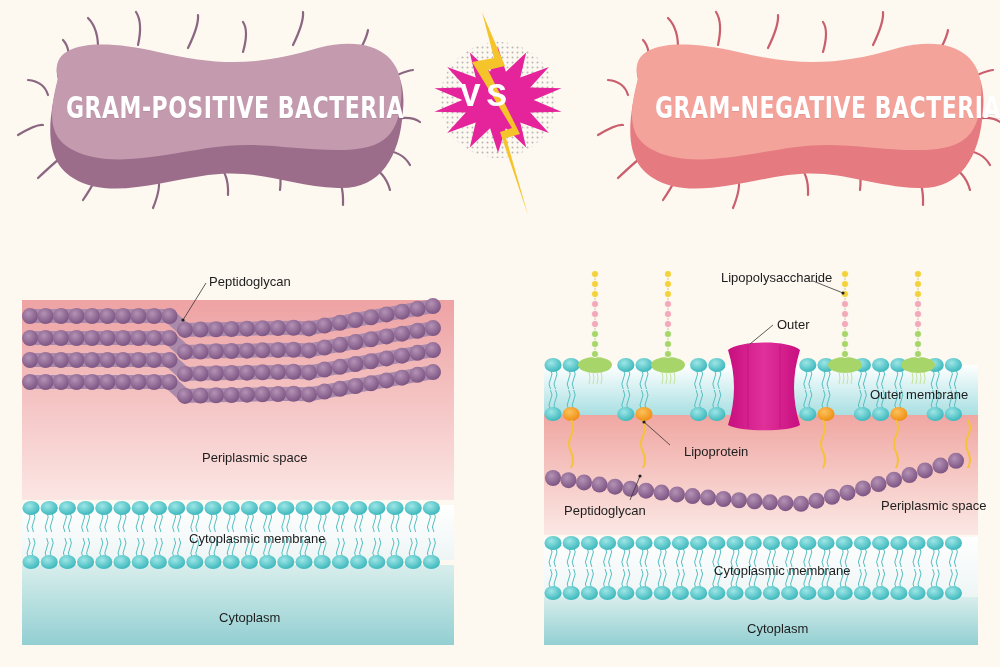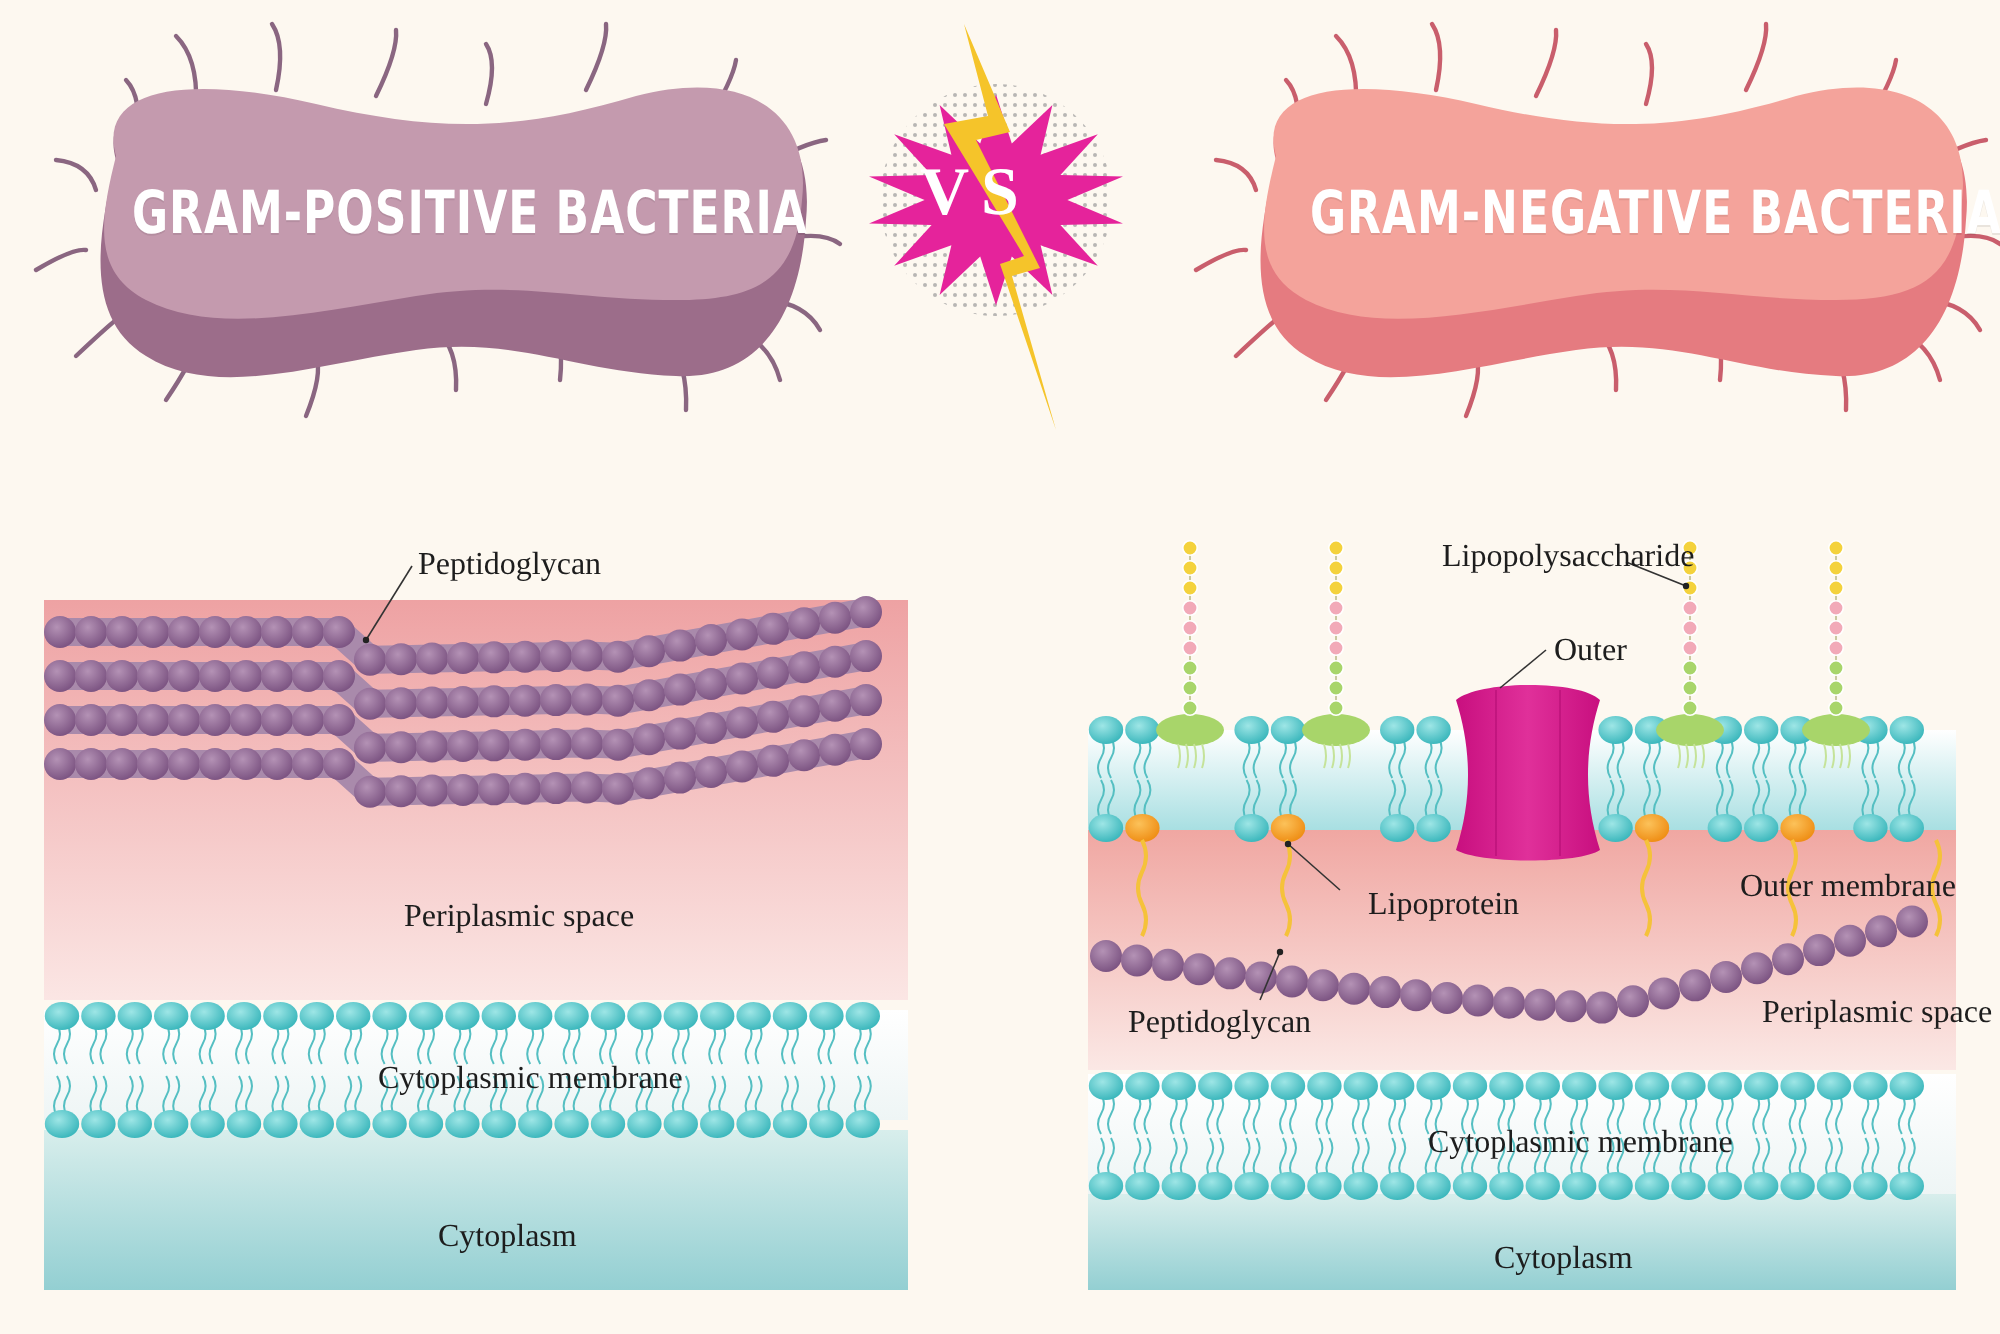--- a/index.html
+++ b/index.html
@@ -22,7 +22,7 @@
   }
   .vs-text {
     position: absolute; color: #fff; font-weight: bold;
-    font-family: Liberation Serif, serif; font-size: 34px;
+    font-family: Liberation Mono, monospace; font-size: 34px;
   }
 </style>
 </head>

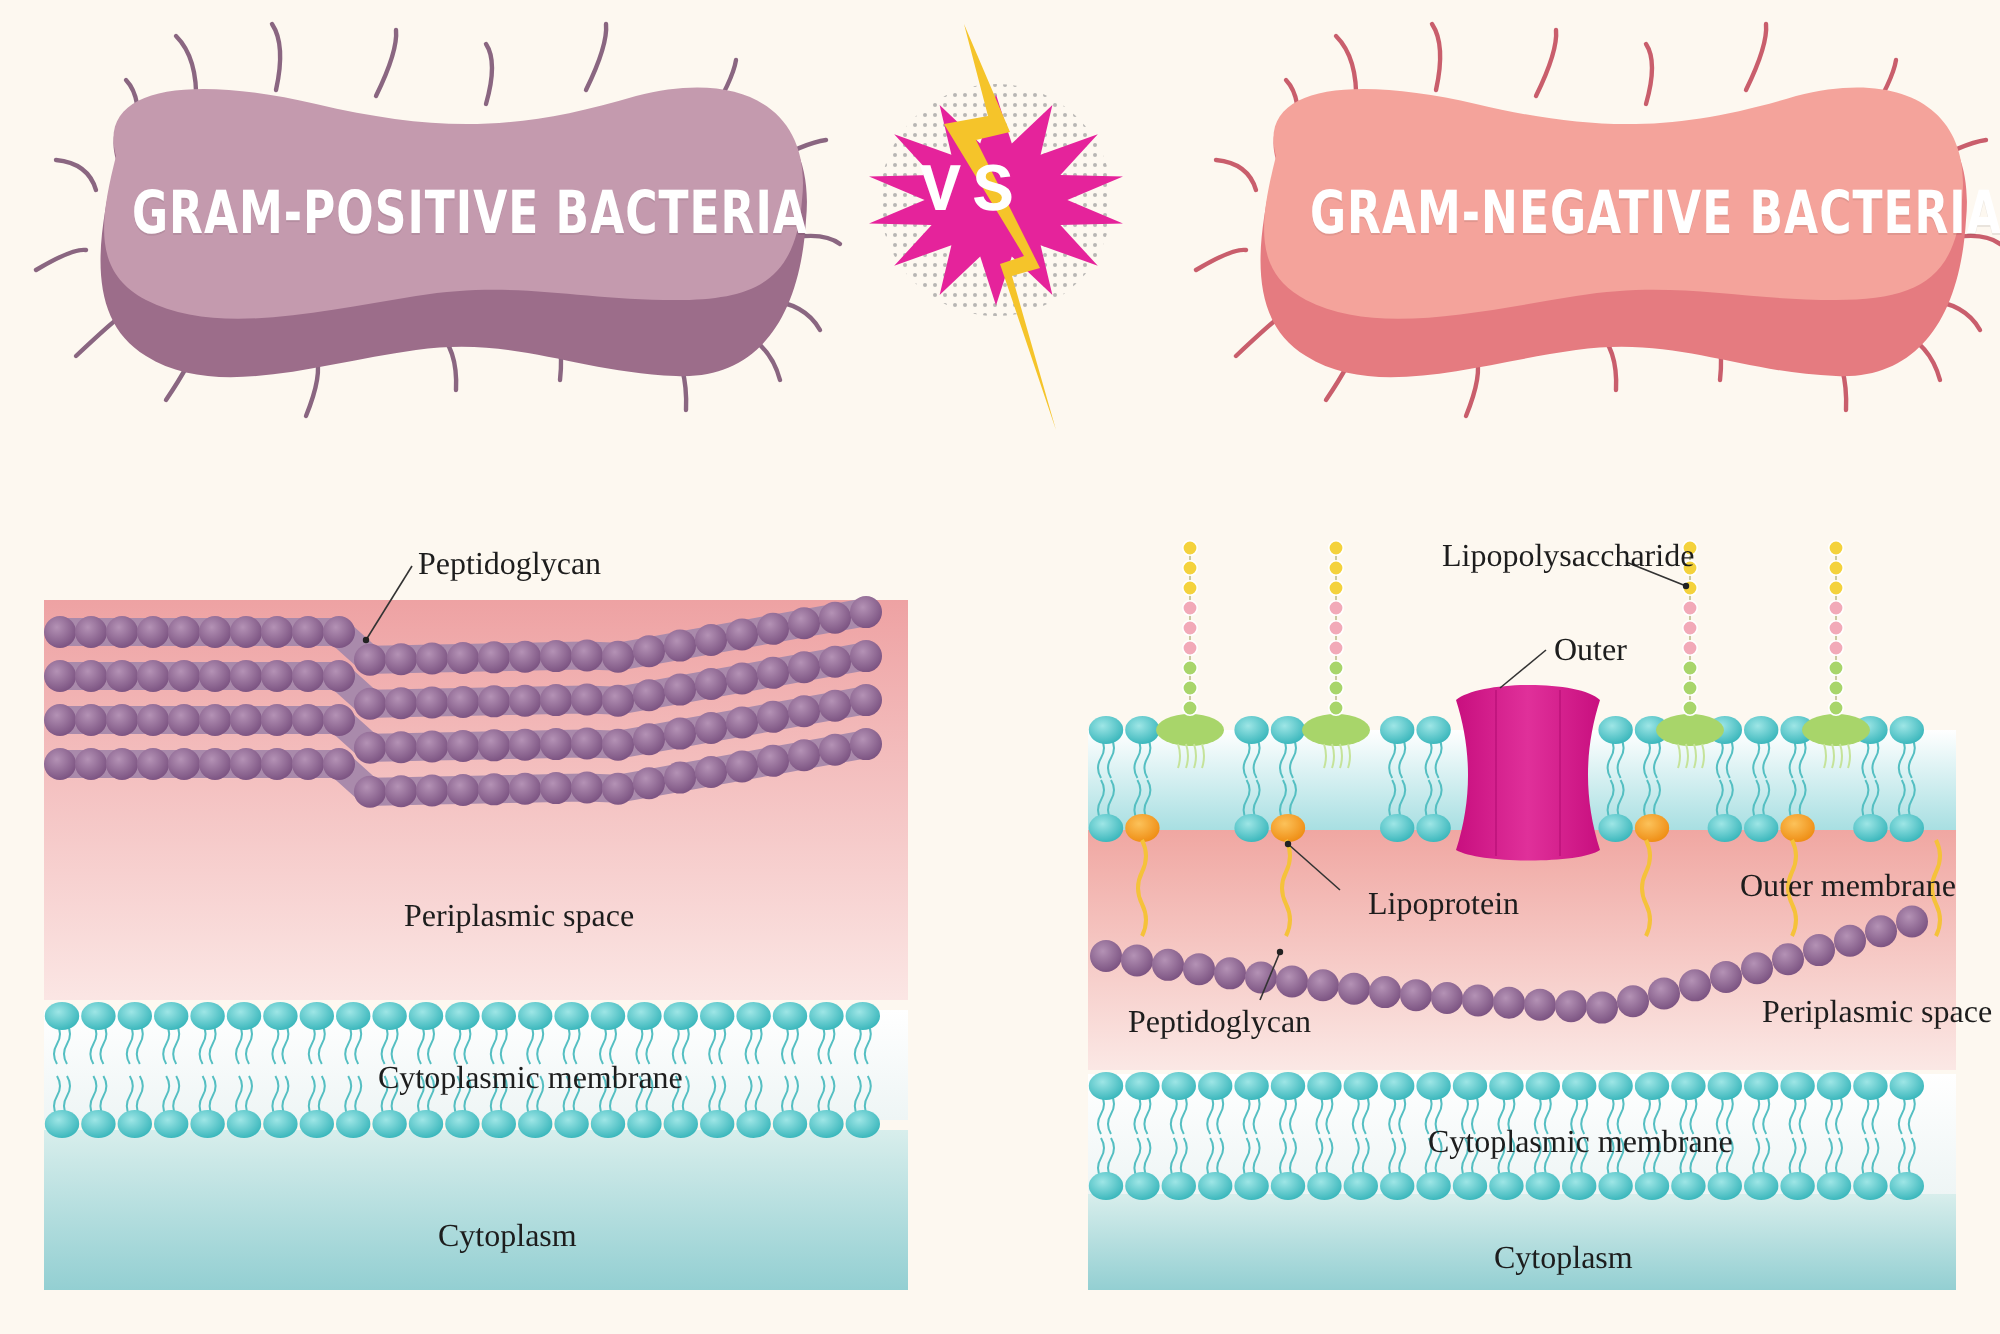--- a/index.html
+++ b/index.html
@@ -11,8 +11,8 @@
   }
   svg { position: absolute; left: 0; top: 0; }
   .label {
-    position: absolute; font-size: 16px; color: #1d1d1d;
-    font-family: Liberation Serif, serif; white-space: nowrap;
+    position: absolute; font-size: 13px; color: #1d1d1d;
+    font-family: Liberation Sans, sans-serif; white-space: nowrap;
   }
   .title-text {
     position: absolute; color: #ffffff; font-weight: bold;

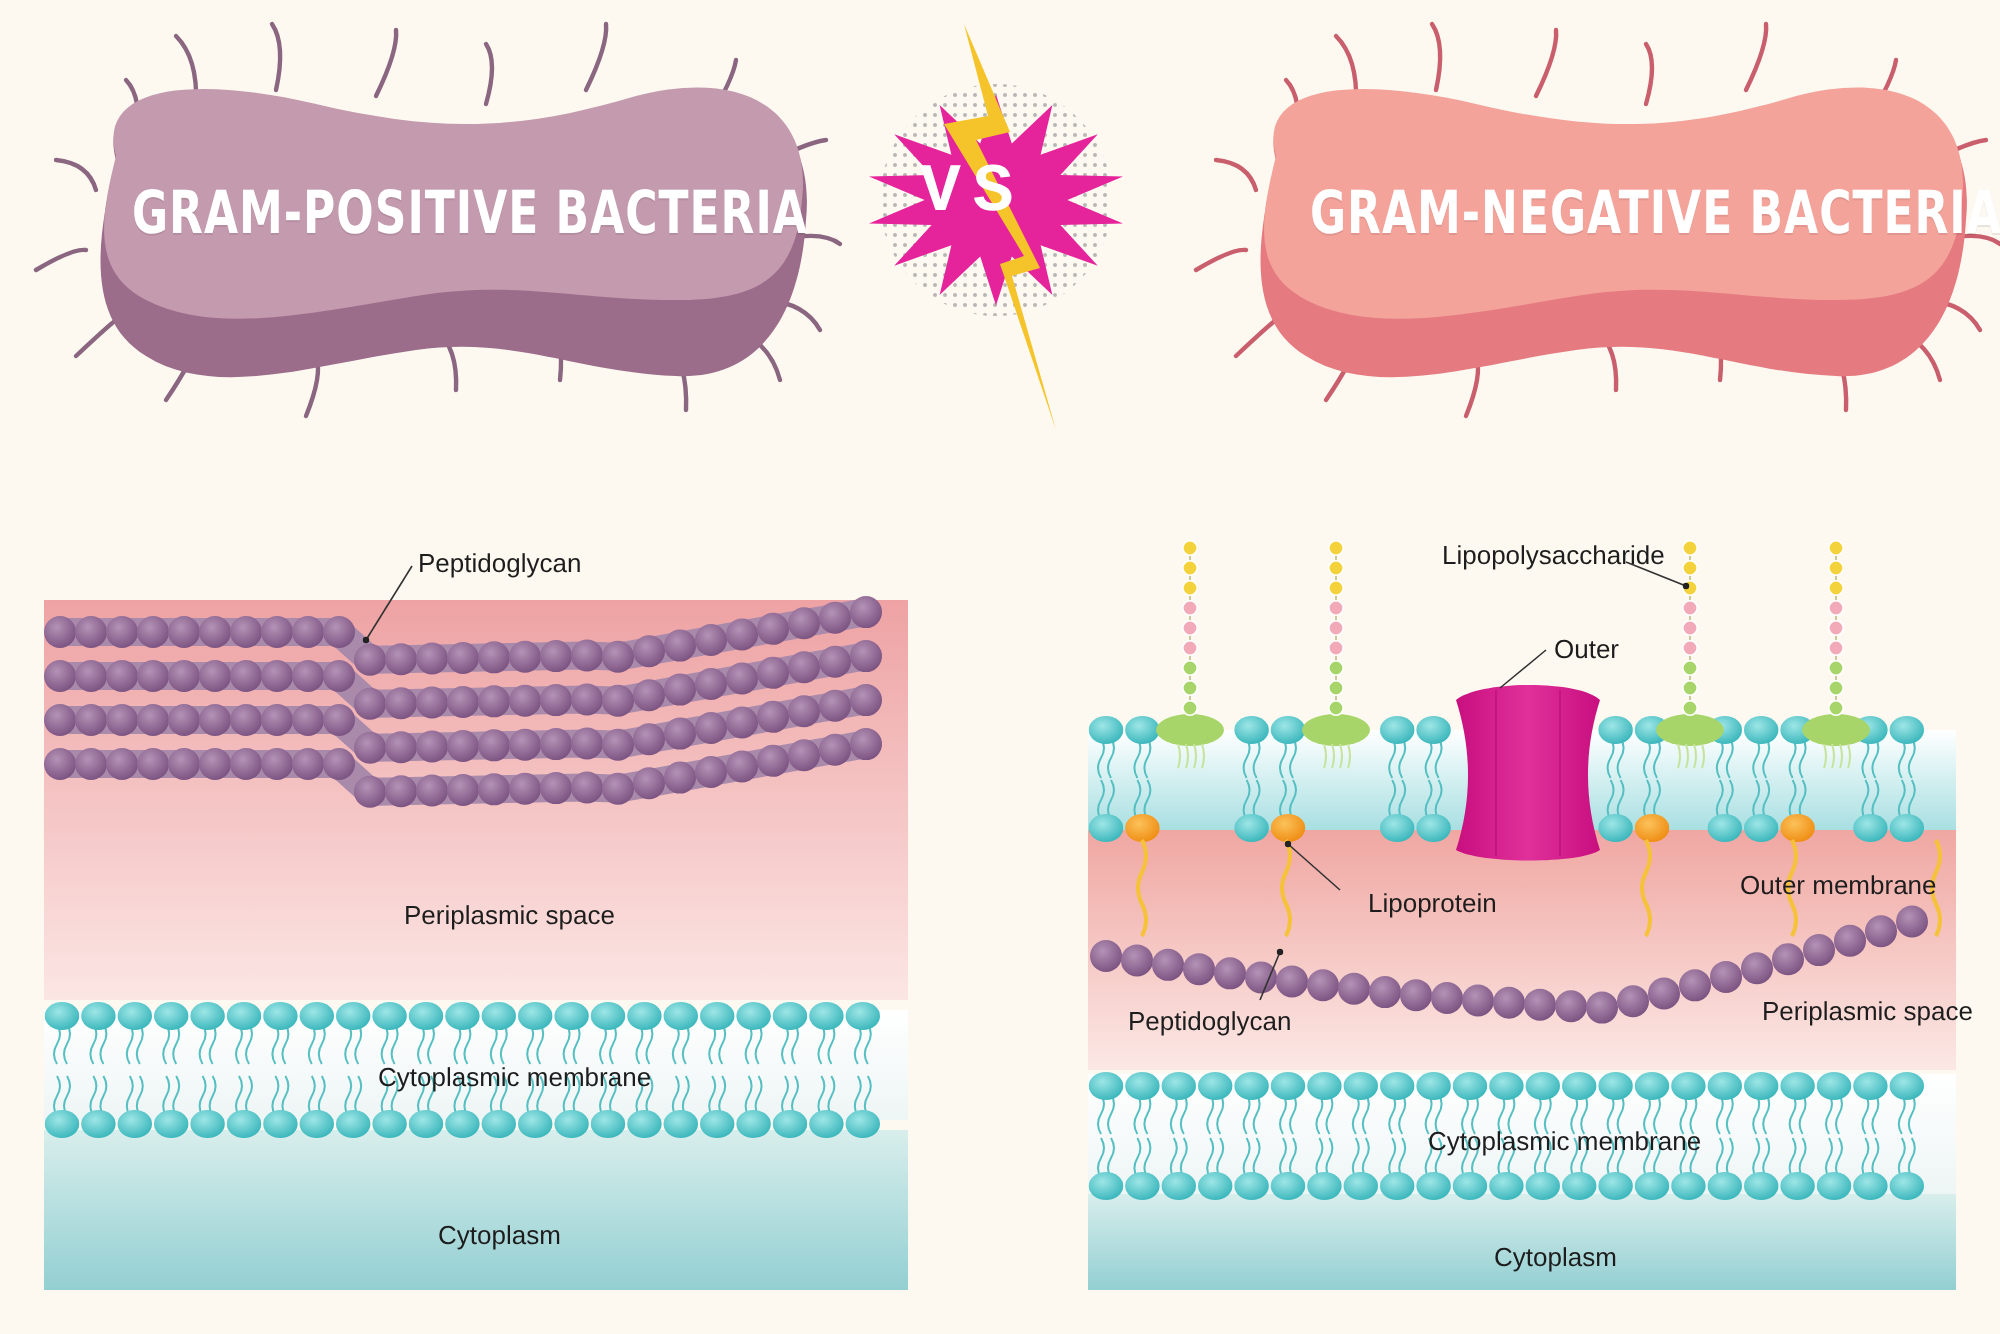--- a/index.html
+++ b/index.html
@@ -728,7 +728,7 @@
 
 <div class="label" style="left:721px; top:270px;">Lipopolysaccharide</div>
 <div class="label" style="left:777px; top:317px;">Outer</div>
-<div class="label" style="left:870px; top:387px;margin-top:48px;">Outer membrane</div>
+<div class="label" style="left:870px; top:387px;">Outer membrane</div>
 <div class="label" style="left:684px; top:444px;">Lipoprotein</div>
 <div class="label" style="left:564px; top:503px;">Peptidoglycan</div>
 <div class="label" style="left:881px; top:498px;">Periplasmic space</div>

